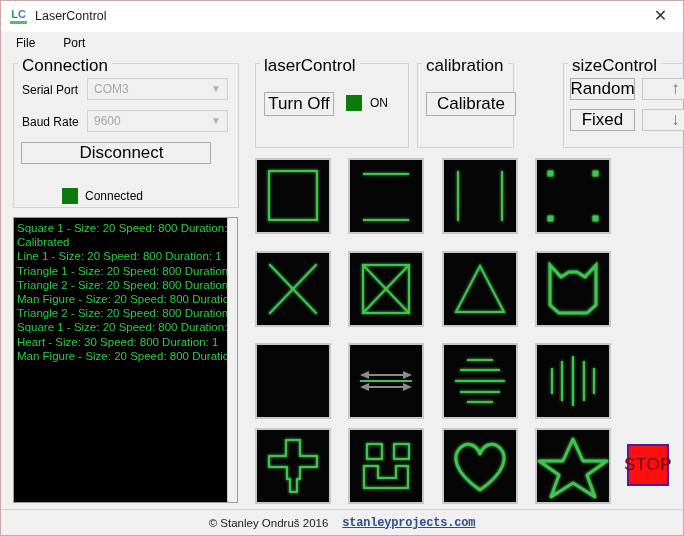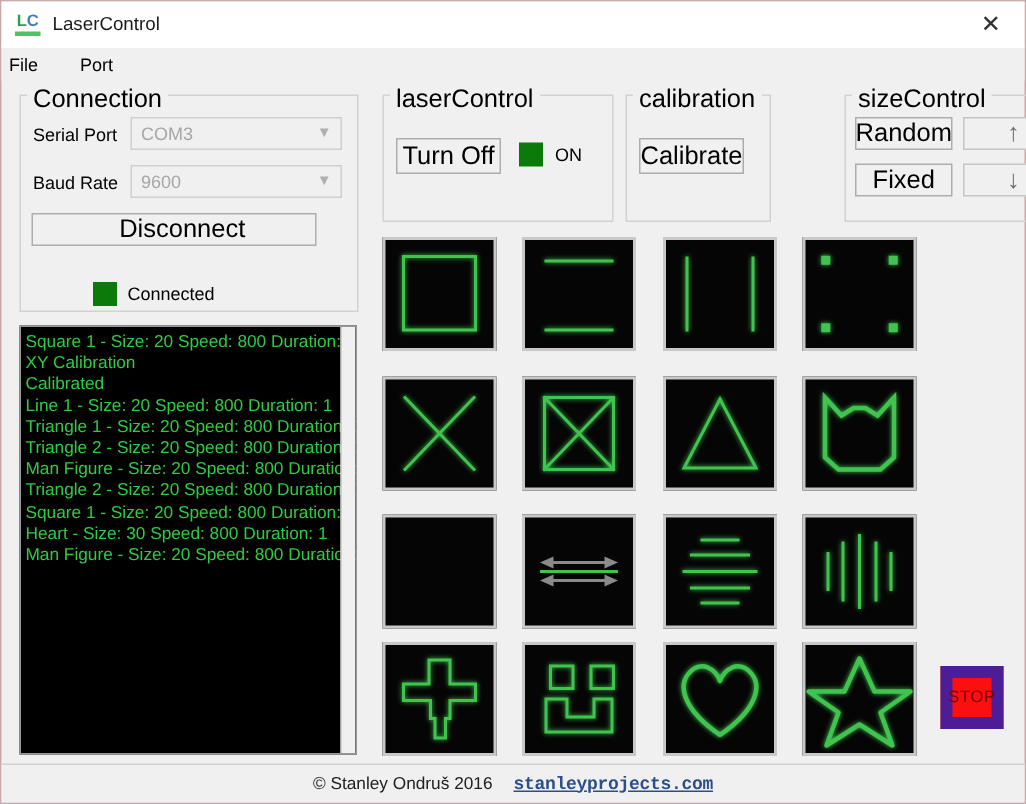--- a/index.html
+++ b/index.html
@@ -37,7 +37,7 @@
   }
   
   .menubar{
-    height:22px;display:flex;align-items:center;gap:18px;
+    height:22px;display:flex;align-items:center;padding-left:10px;gap:18px;
     background:#f0f0f0;font-size:12px;color:#000;
   }
   .menubar .mi{padding:1px 5px;cursor:default;}

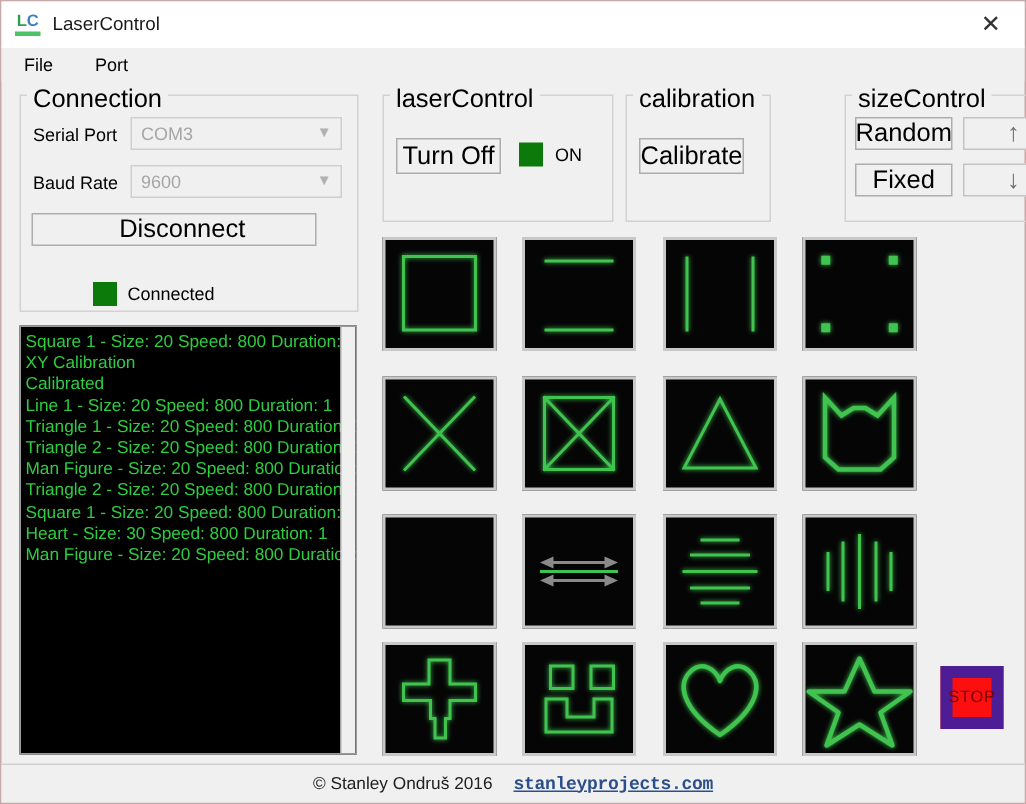--- a/index.html
+++ b/index.html
@@ -155,7 +155,7 @@
 
   <div class="group" style="left:416px;top:62px;width:97px;height:85px;">
     <span class="legend">calibration</span>
-    <div class="btn" style="left:8px;top:28px;width:70px;height:24px;">Calibrate</div>
+    <div class="btn" style="left:8px;top:28px;width:90px;height:24px;">Calibrate</div>
   </div>
 
   <div class="group" style="left:520px;top:62px;width:152px;height:85px;margin-left:42px;">

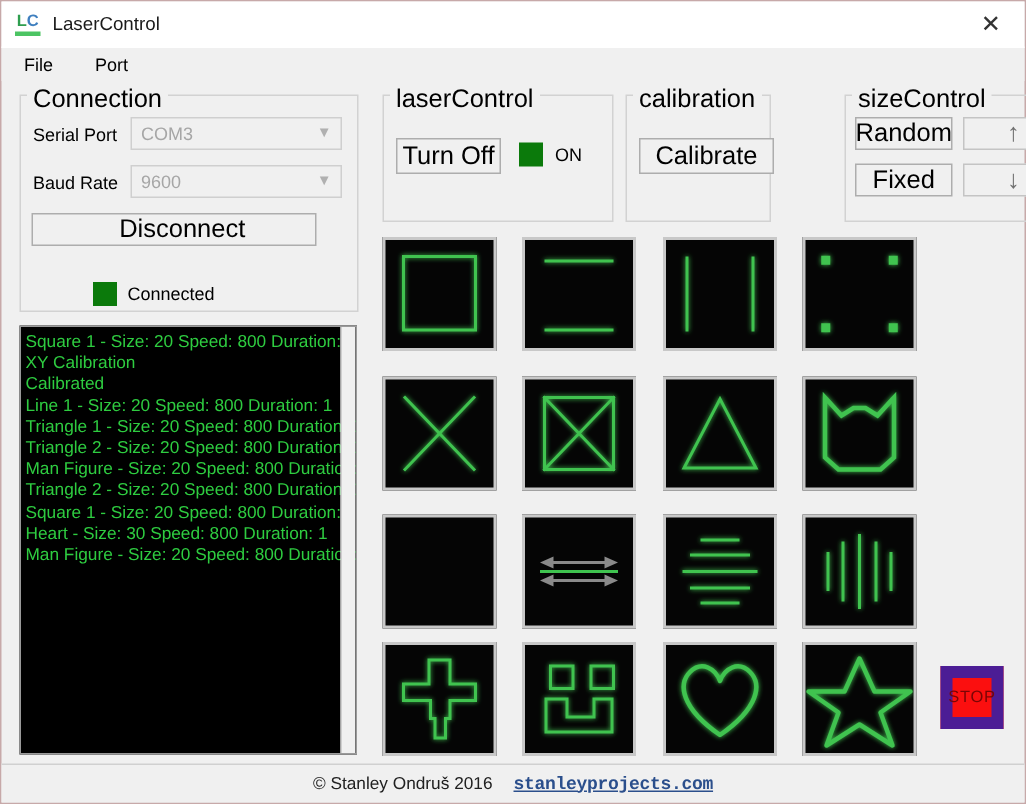--- a/index.html
+++ b/index.html
@@ -169,7 +169,6 @@
   <div class="console" style="left:12px;top:216px;width:225px;height:286px;">
     <div class="lines" id="log-lines">
         <div>Square 1 - Size: 20 Speed: 800 Duration: 1</div>
-        <div>XY Calibration</div>
         <div>Calibrated</div>
         <div>Line 1 - Size: 20 Speed: 800 Duration: 1</div>
         <div>Triangle 1 - Size: 20 Speed: 800 Duration: 1</div>

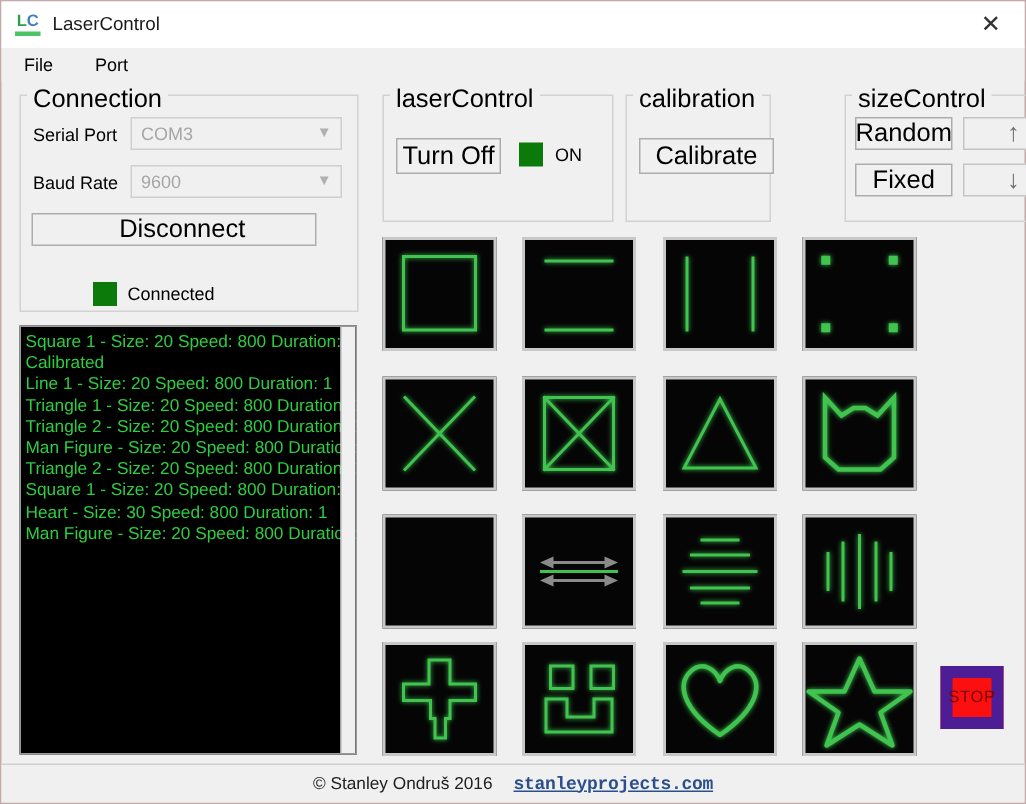--- a/index.html
+++ b/index.html
@@ -90,9 +90,9 @@
   .pat svg{display:block;width:100%;height:100%;}
   .stop{
     position:absolute;box-sizing:border-box;width:42px;height:42px;
-    border:8px solid #4c1d95;background:#fb0f0f;
+    border:2px solid #4c1d95;background:#fb0f0f;
     display:flex;align-items:center;justify-content:center;
-    font-size:11px;color:#7a0505;letter-spacing:.5px;cursor:default;
+    font-size:17px;color:#7a0505;letter-spacing:.5px;cursor:default;
   }
   
   .footer{

